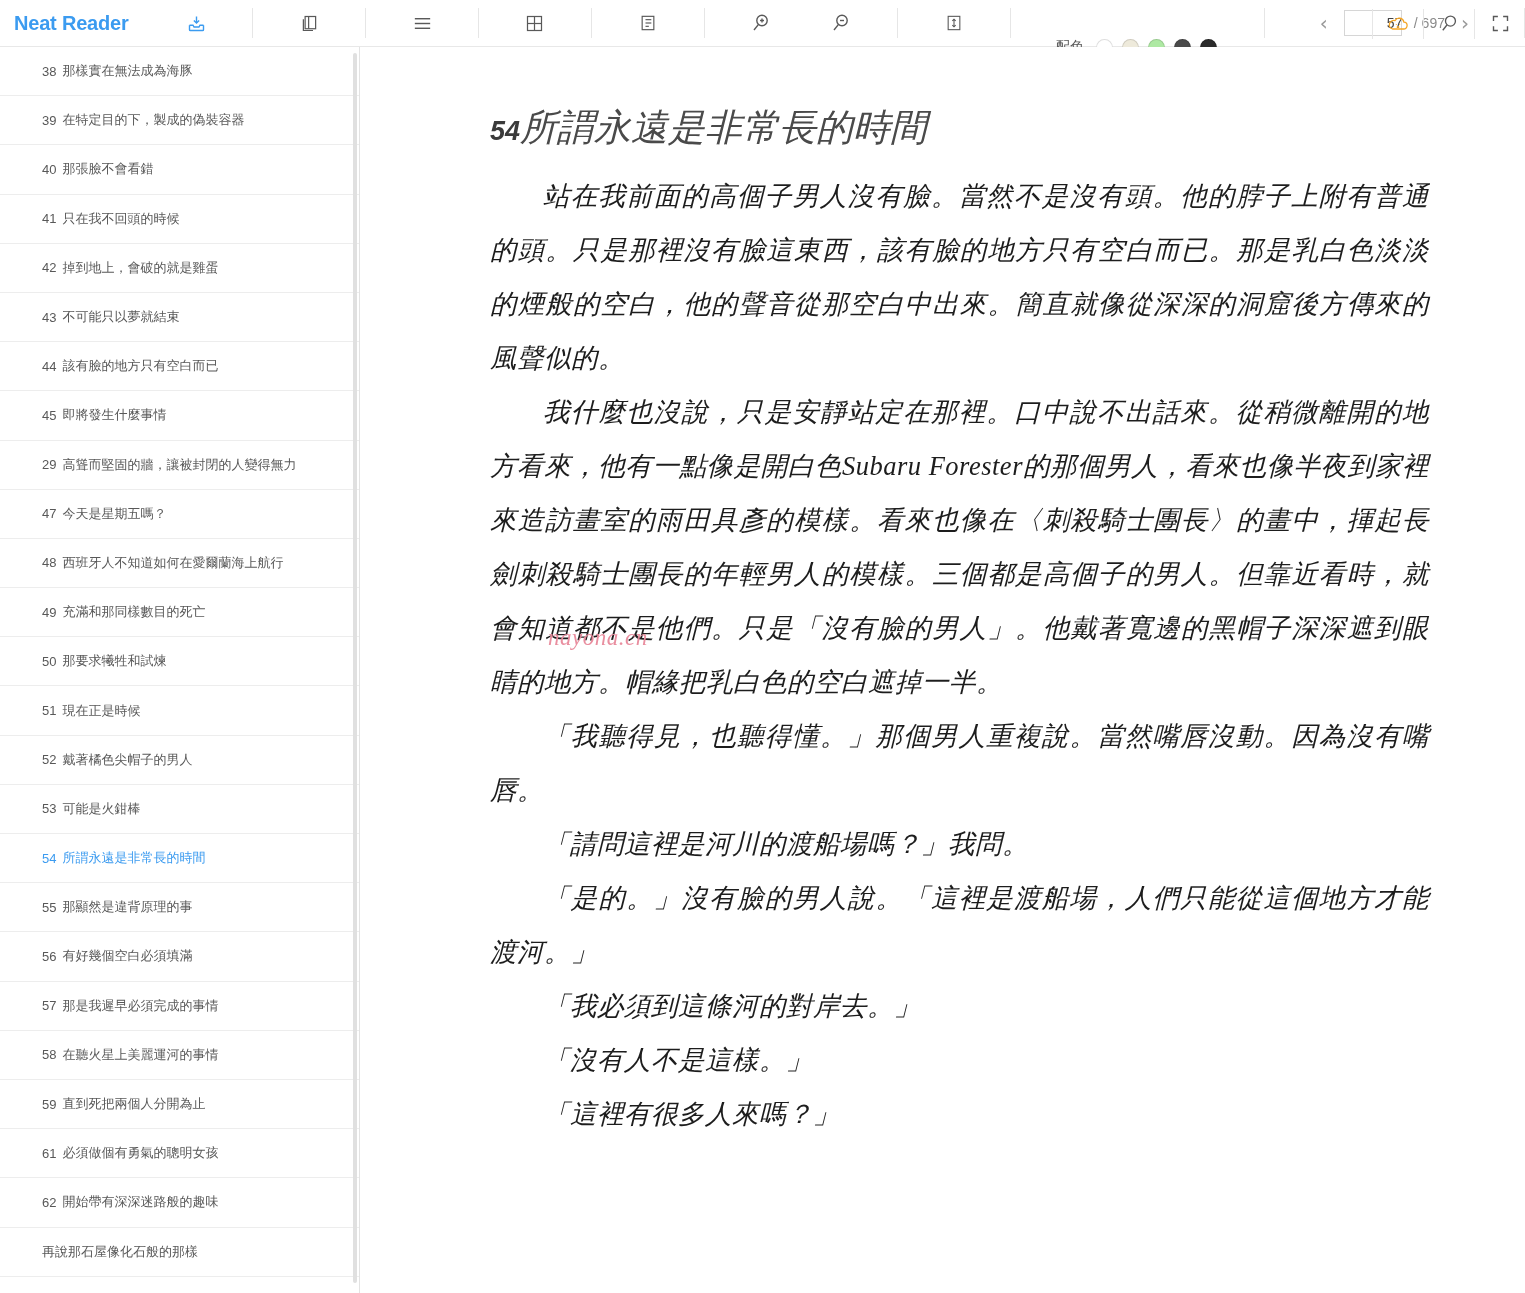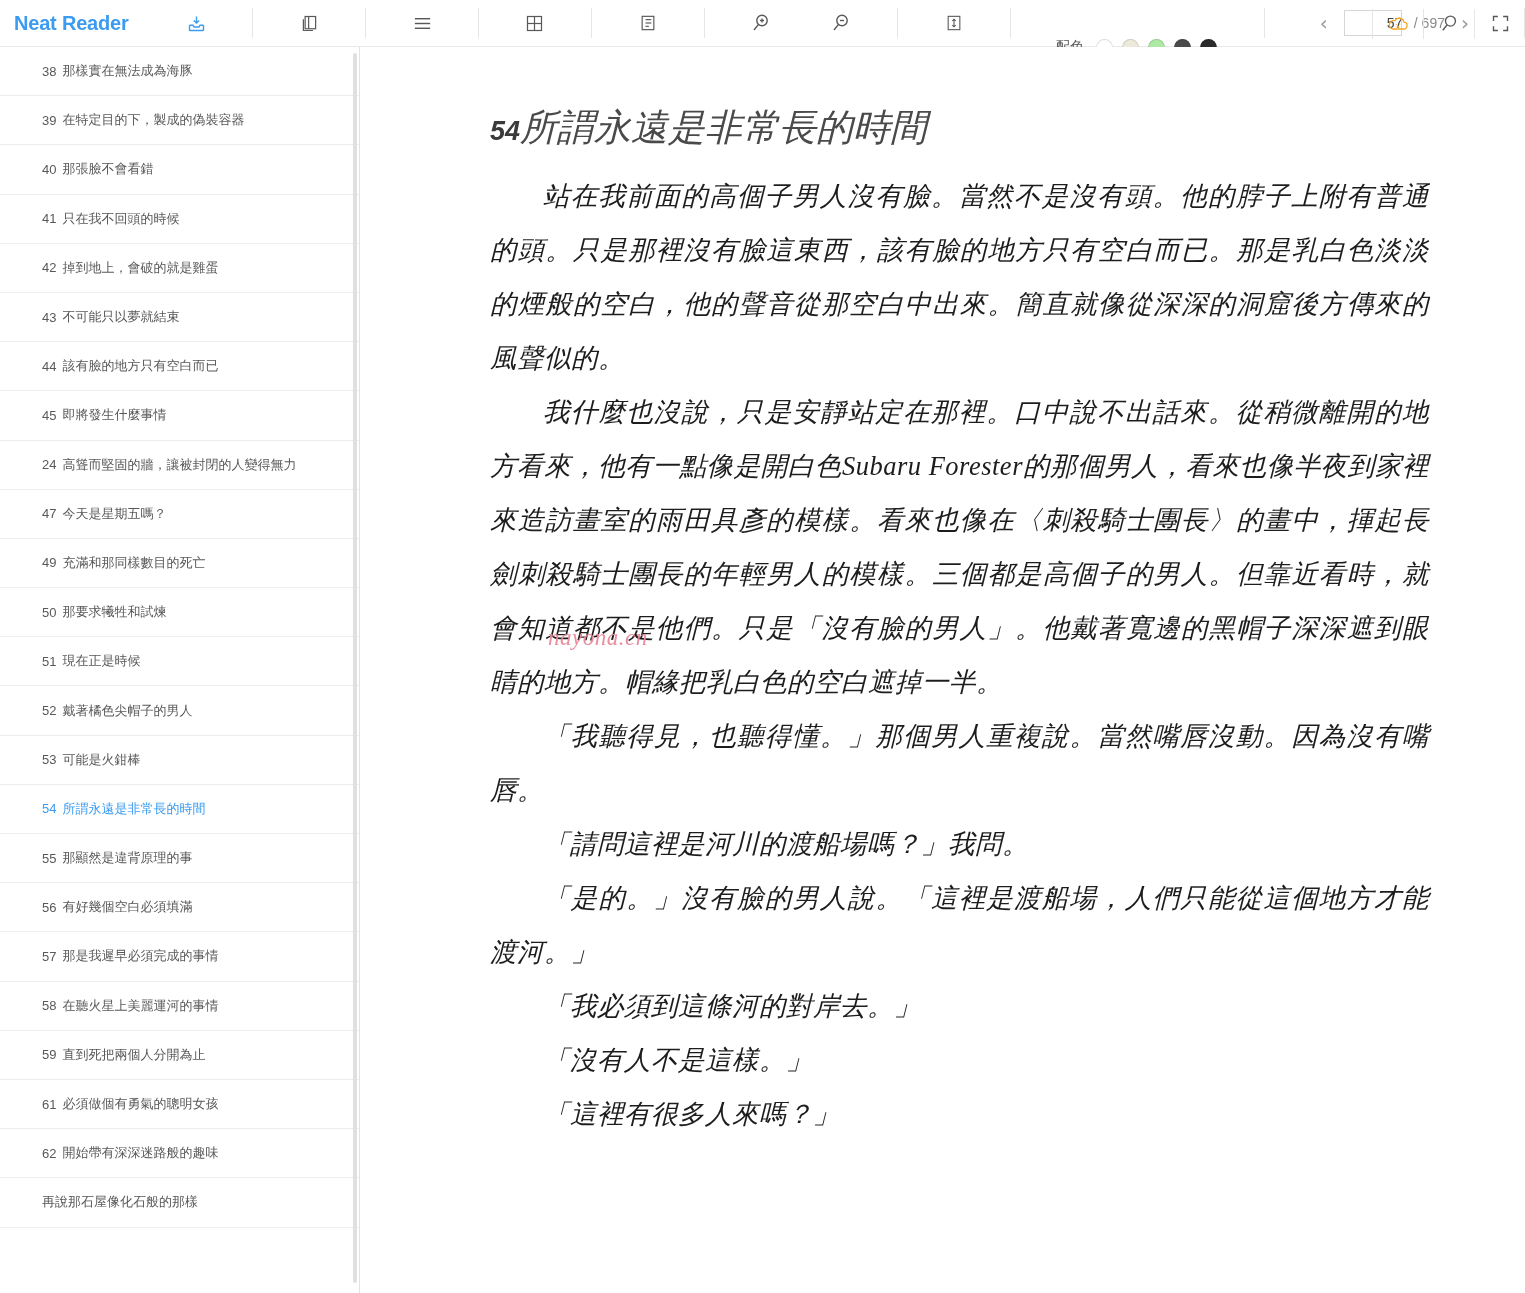--- a/index.html
+++ b/index.html
@@ -345,7 +345,7 @@
           <span>即將發生什麼事情</span>
         </li>
         <li class="toc-item">
-          <span class="num">24</span>
+          <span class="num">29</span>
           <span>高聳而堅固的牆，讓被封閉的人變得無力</span>
         </li>
         <li class="toc-item">

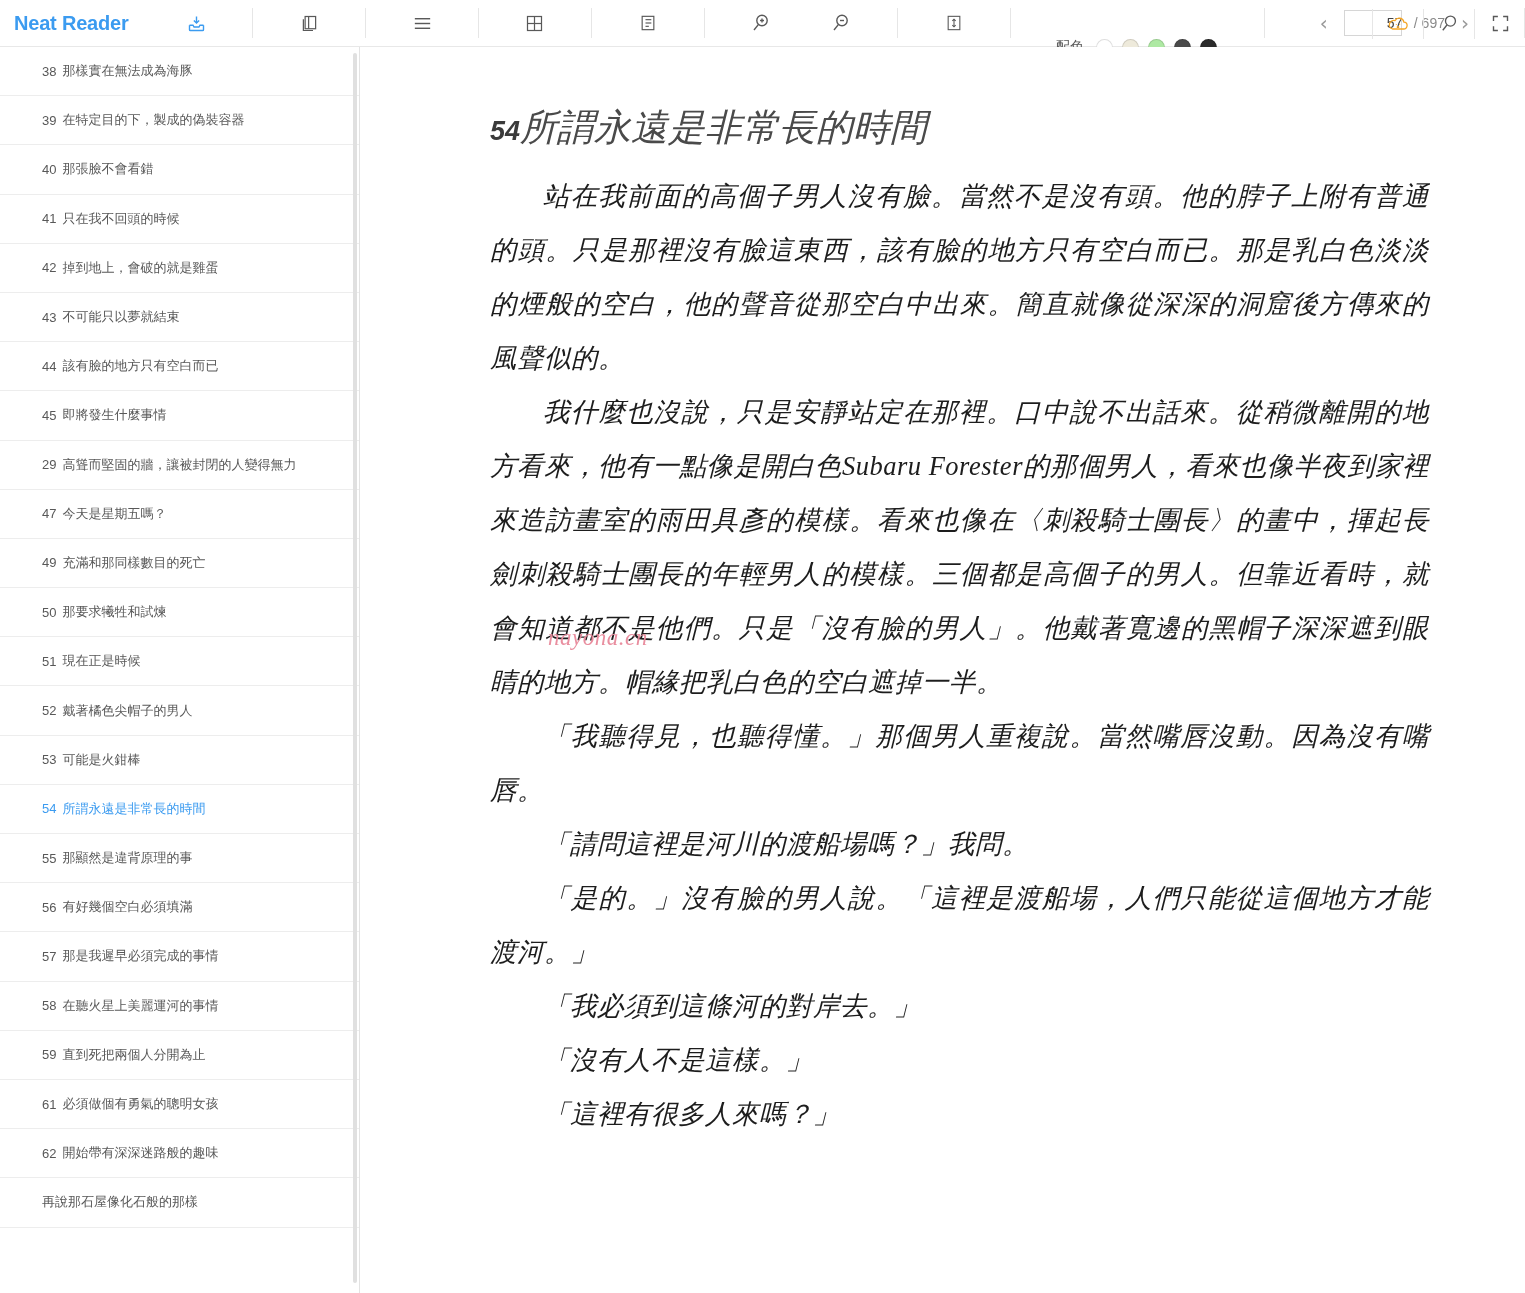--- a/index.html
+++ b/index.html
@@ -353,6 +353,10 @@
           <span>今天是星期五嗎？</span>
         </li>
         <li class="toc-item">
+          <span class="num">48</span>
+          <span>西班牙人不知道如何在愛爾蘭海上航行</span>
+        </li>
+        <li class="toc-item">
           <span class="num">49</span>
           <span>充滿和那同樣數目的死亡</span>
         </li>

